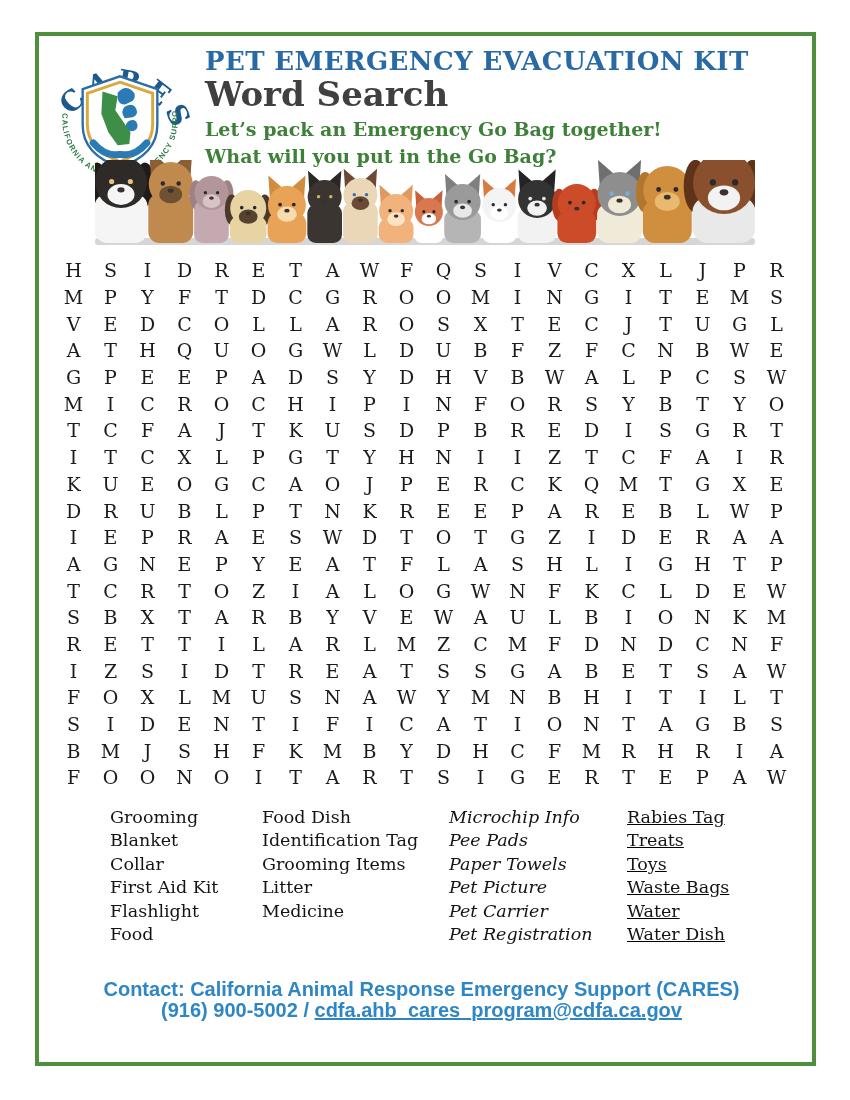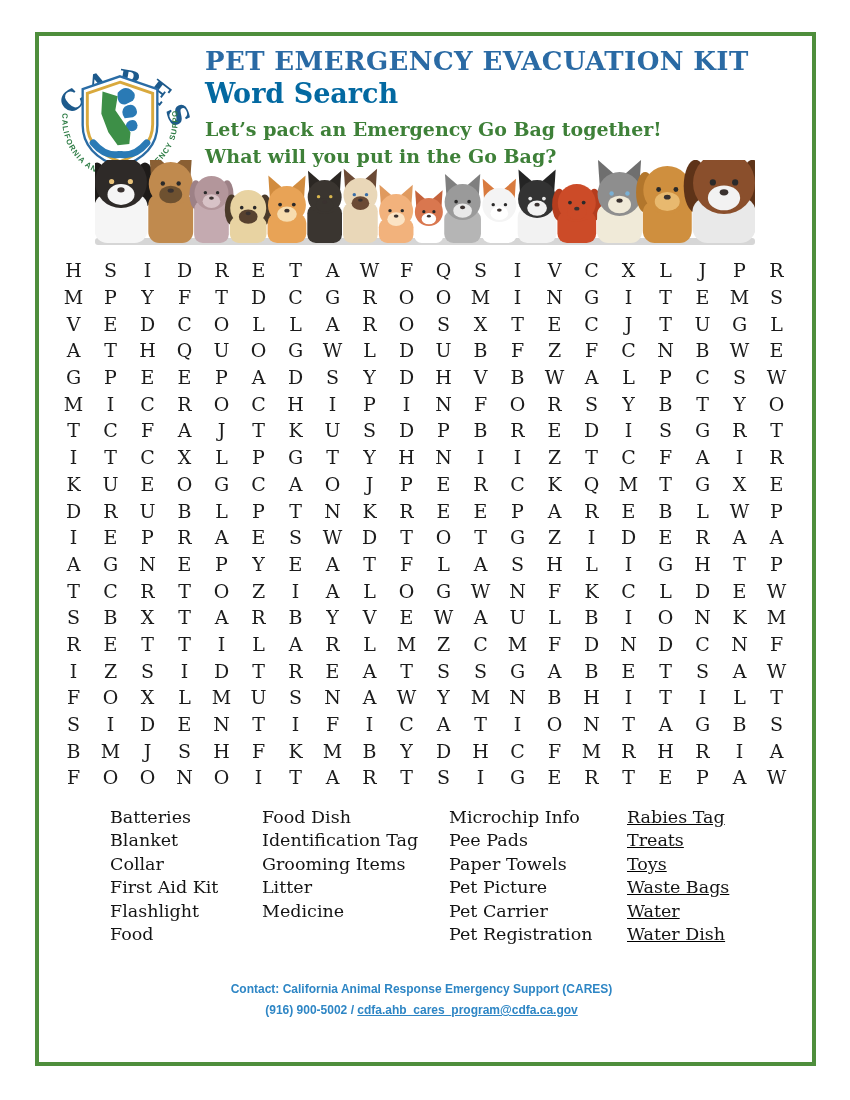--- a/index.html
+++ b/index.html
@@ -11,7 +11,7 @@
   .logo-wrap{position:absolute;left:50px;top:46px;width:140px;height:140px;}
   .header-block{position:absolute;left:205px;top:46px;width:570px;}
   .title{font-size:26px;font-weight:bold;color:#2a6aa4;letter-spacing:0.4px;line-height:30px;}
-  .subtitle{font-size:27px;font-weight:bold;color:#0369a1;line-height:32px;margin-top:2px;}
+  .subtitle{font-size:34px;font-weight:bold;color:#404040;line-height:32px;margin-top:2px;}
   .tagline{font-size:19px;font-weight:bold;color:#3e8038;line-height:27px;}
   .tagline.first{margin-top:6px;}
   

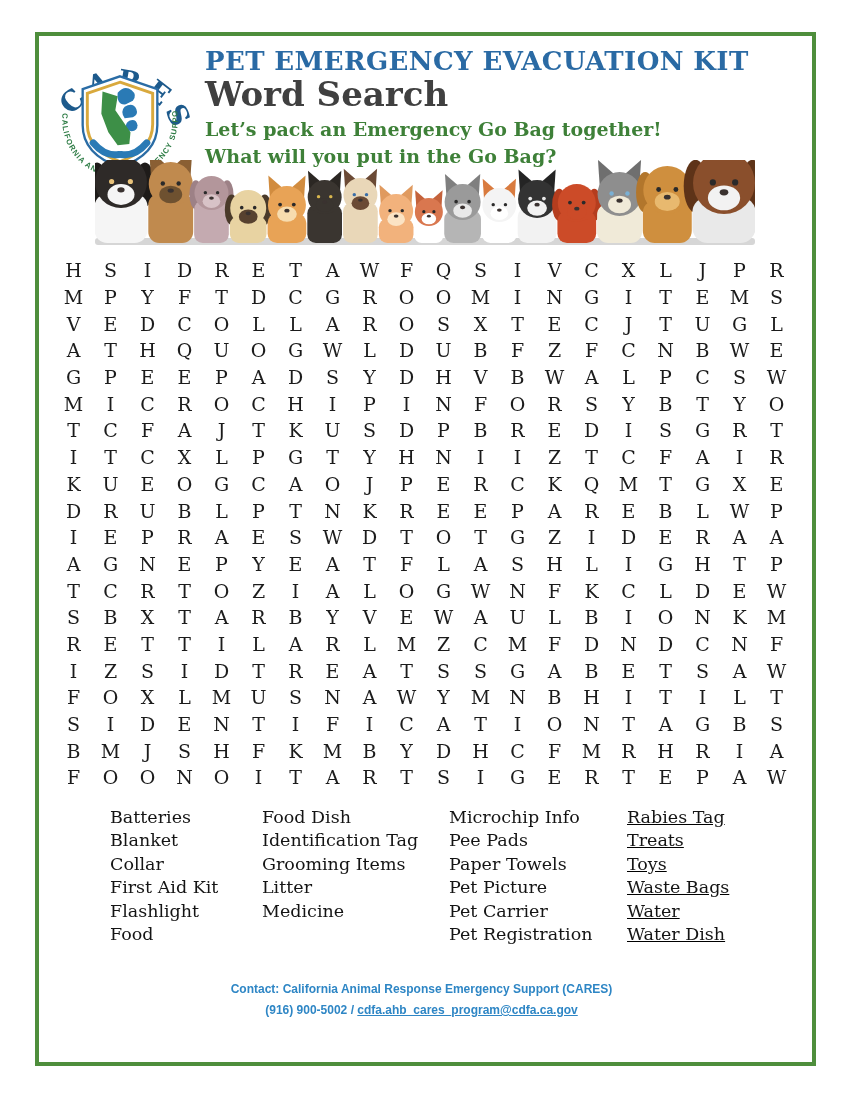--- a/index.html
+++ b/index.html
@@ -652,7 +652,7 @@
 
   <div class="word-list">
     <div class="word-col c1">
-        <div class="word-item">Batteries</div>
+        <div class="word-item">Grooming</div>
         <div class="word-item">Blanket</div>
         <div class="word-item">Collar</div>
         <div class="word-item">First Aid Kit</div>

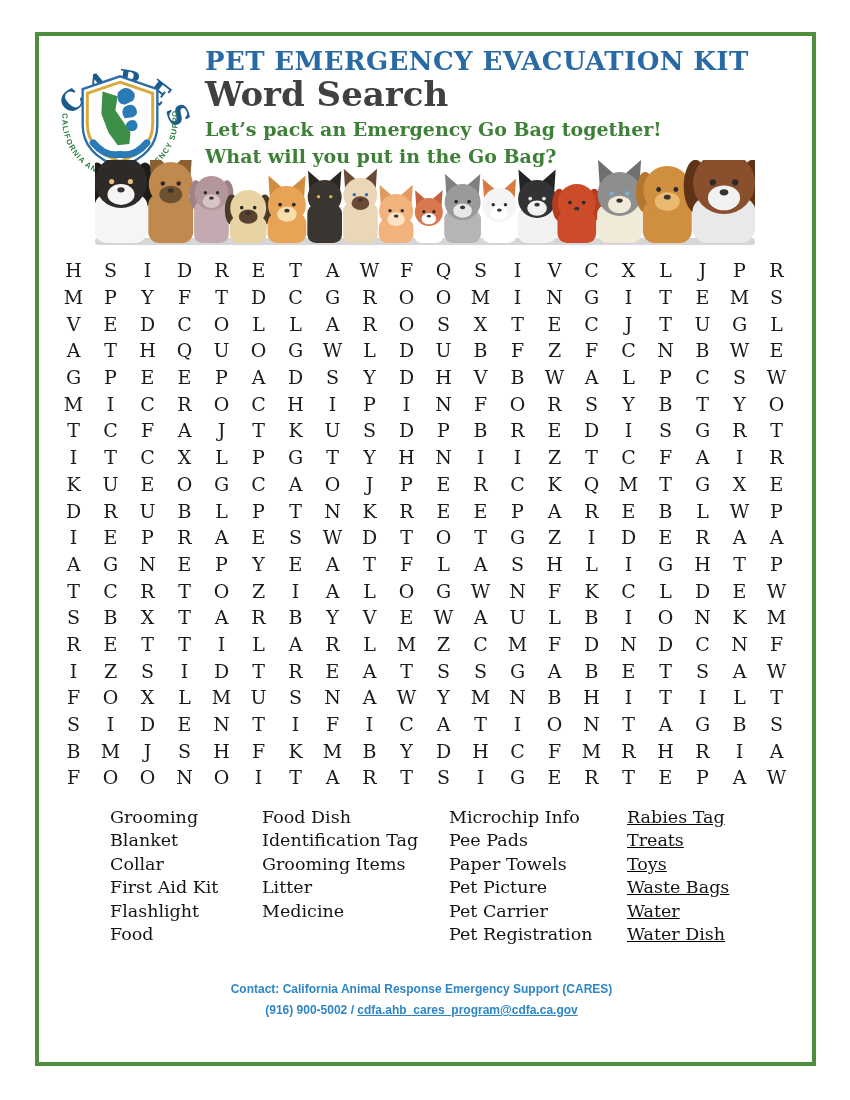--- a/index.html
+++ b/index.html
@@ -26,7 +26,7 @@
   .word-col{display:block;}
   .word-col.c1{width:152px;}
   .word-col.c2{width:187px;}
-  .word-col.c3{width:178px;}
+  .word-col.c3{width:178px;font-style:italic;}
   .word-col.c4{width:143px;text-decoration:underline;}
   .word-item{font-size:17.5px;color:#141414;line-height:23.4px;white-space:nowrap;}
   

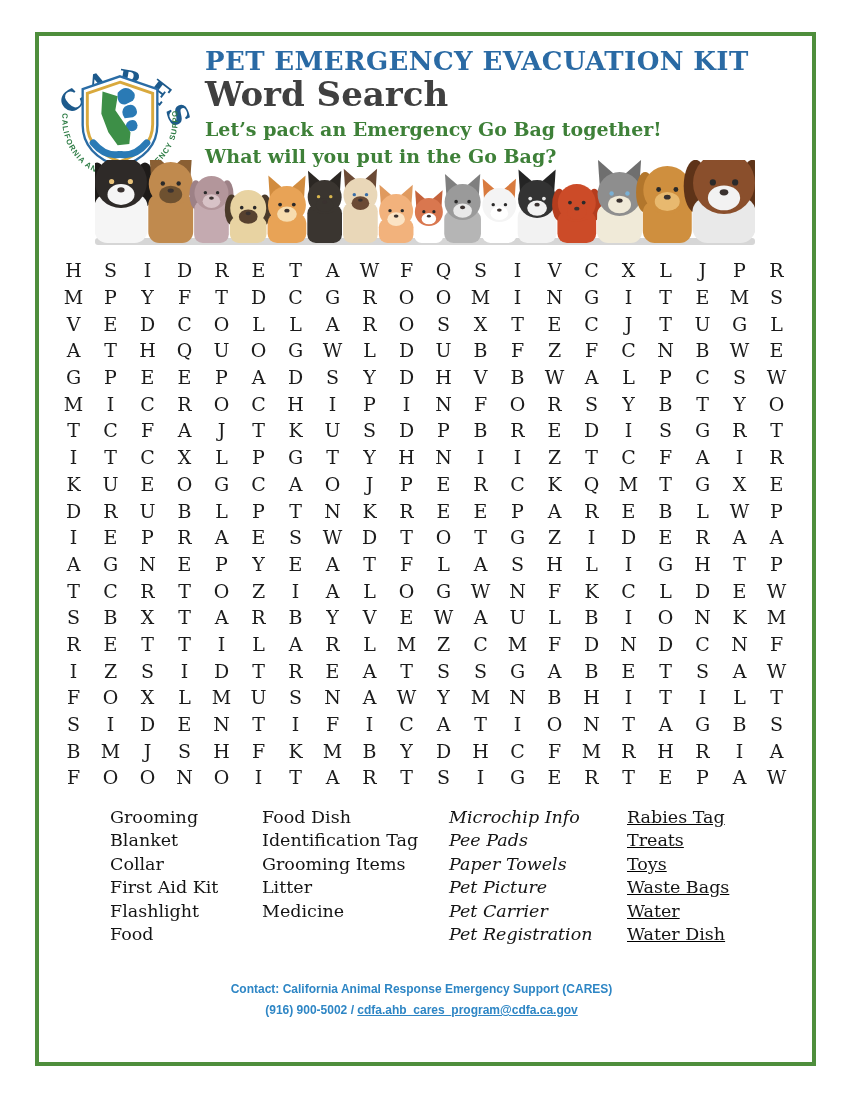--- a/index.html
+++ b/index.html
@@ -32,7 +32,7 @@
   
   .footer{position:absolute;left:35px;top:979px;width:773px;text-align:center;
           font-family:"Liberation Sans", sans-serif;font-weight:bold;
-          font-size:12px;color:#2e86c5;line-height:21px;}
+          font-size:20px;color:#2e86c5;line-height:21px;}
   .footer .email{text-decoration:underline;cursor:pointer;}
 </style>
 </head>

